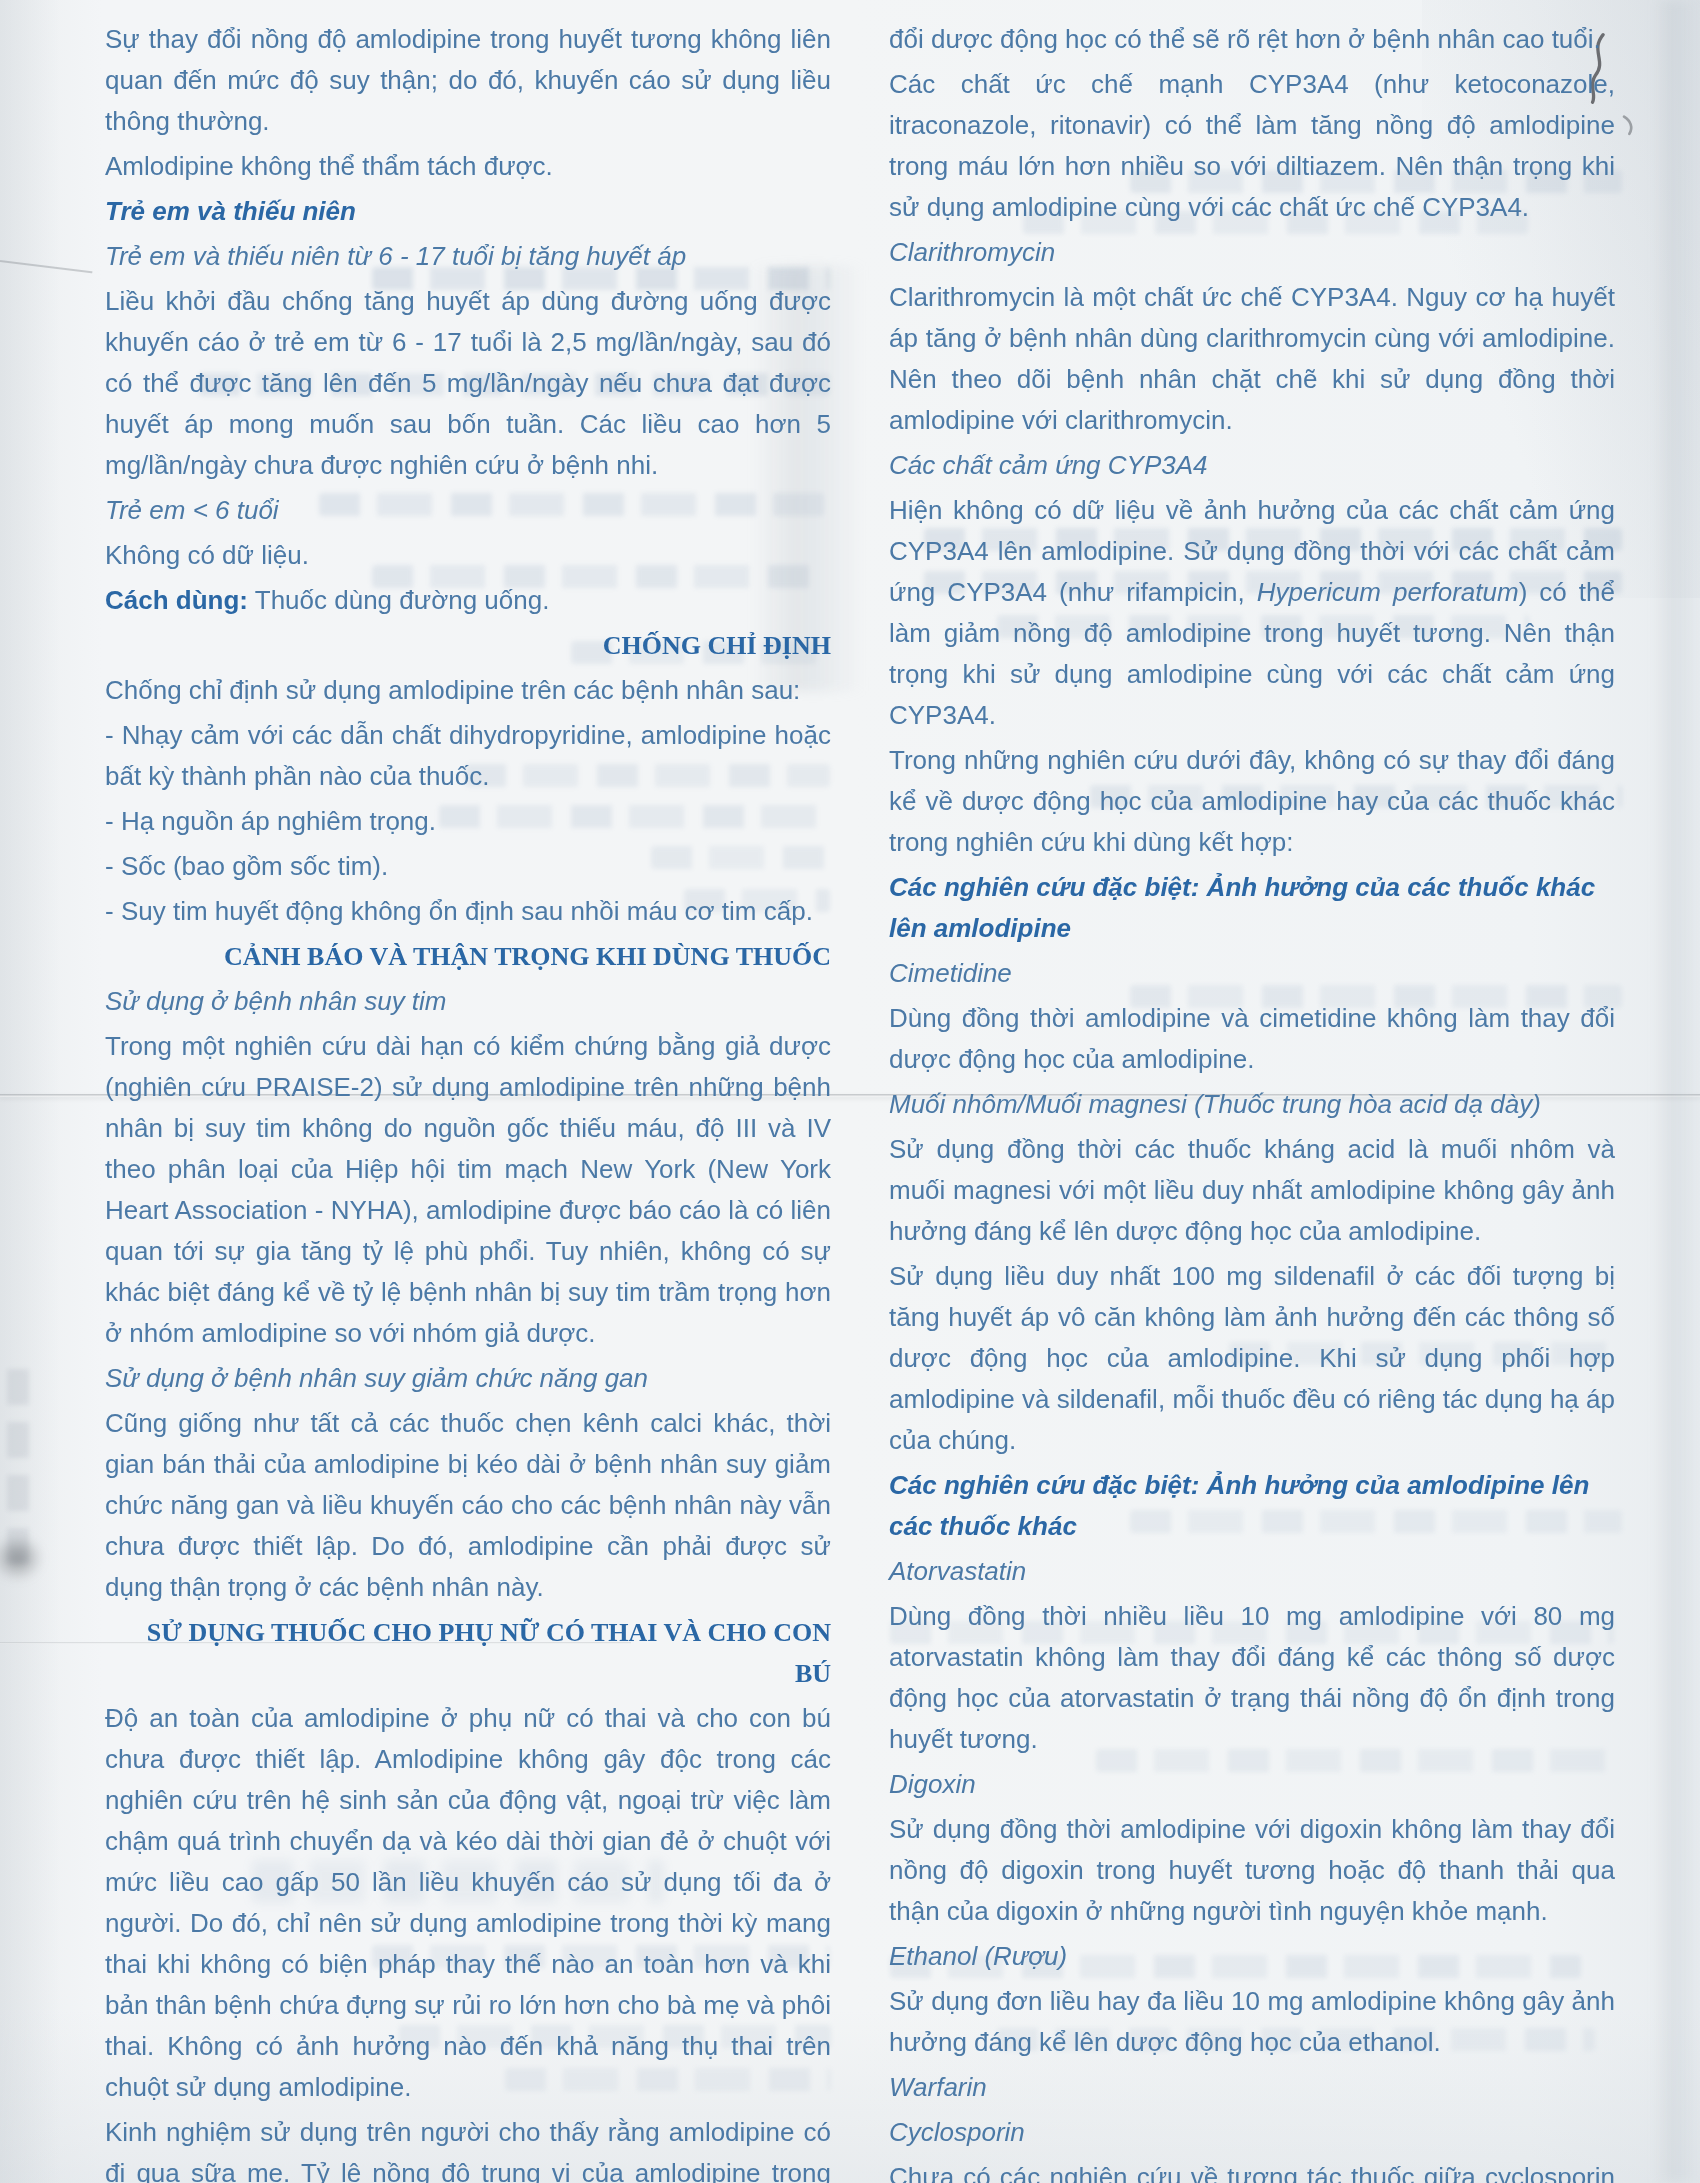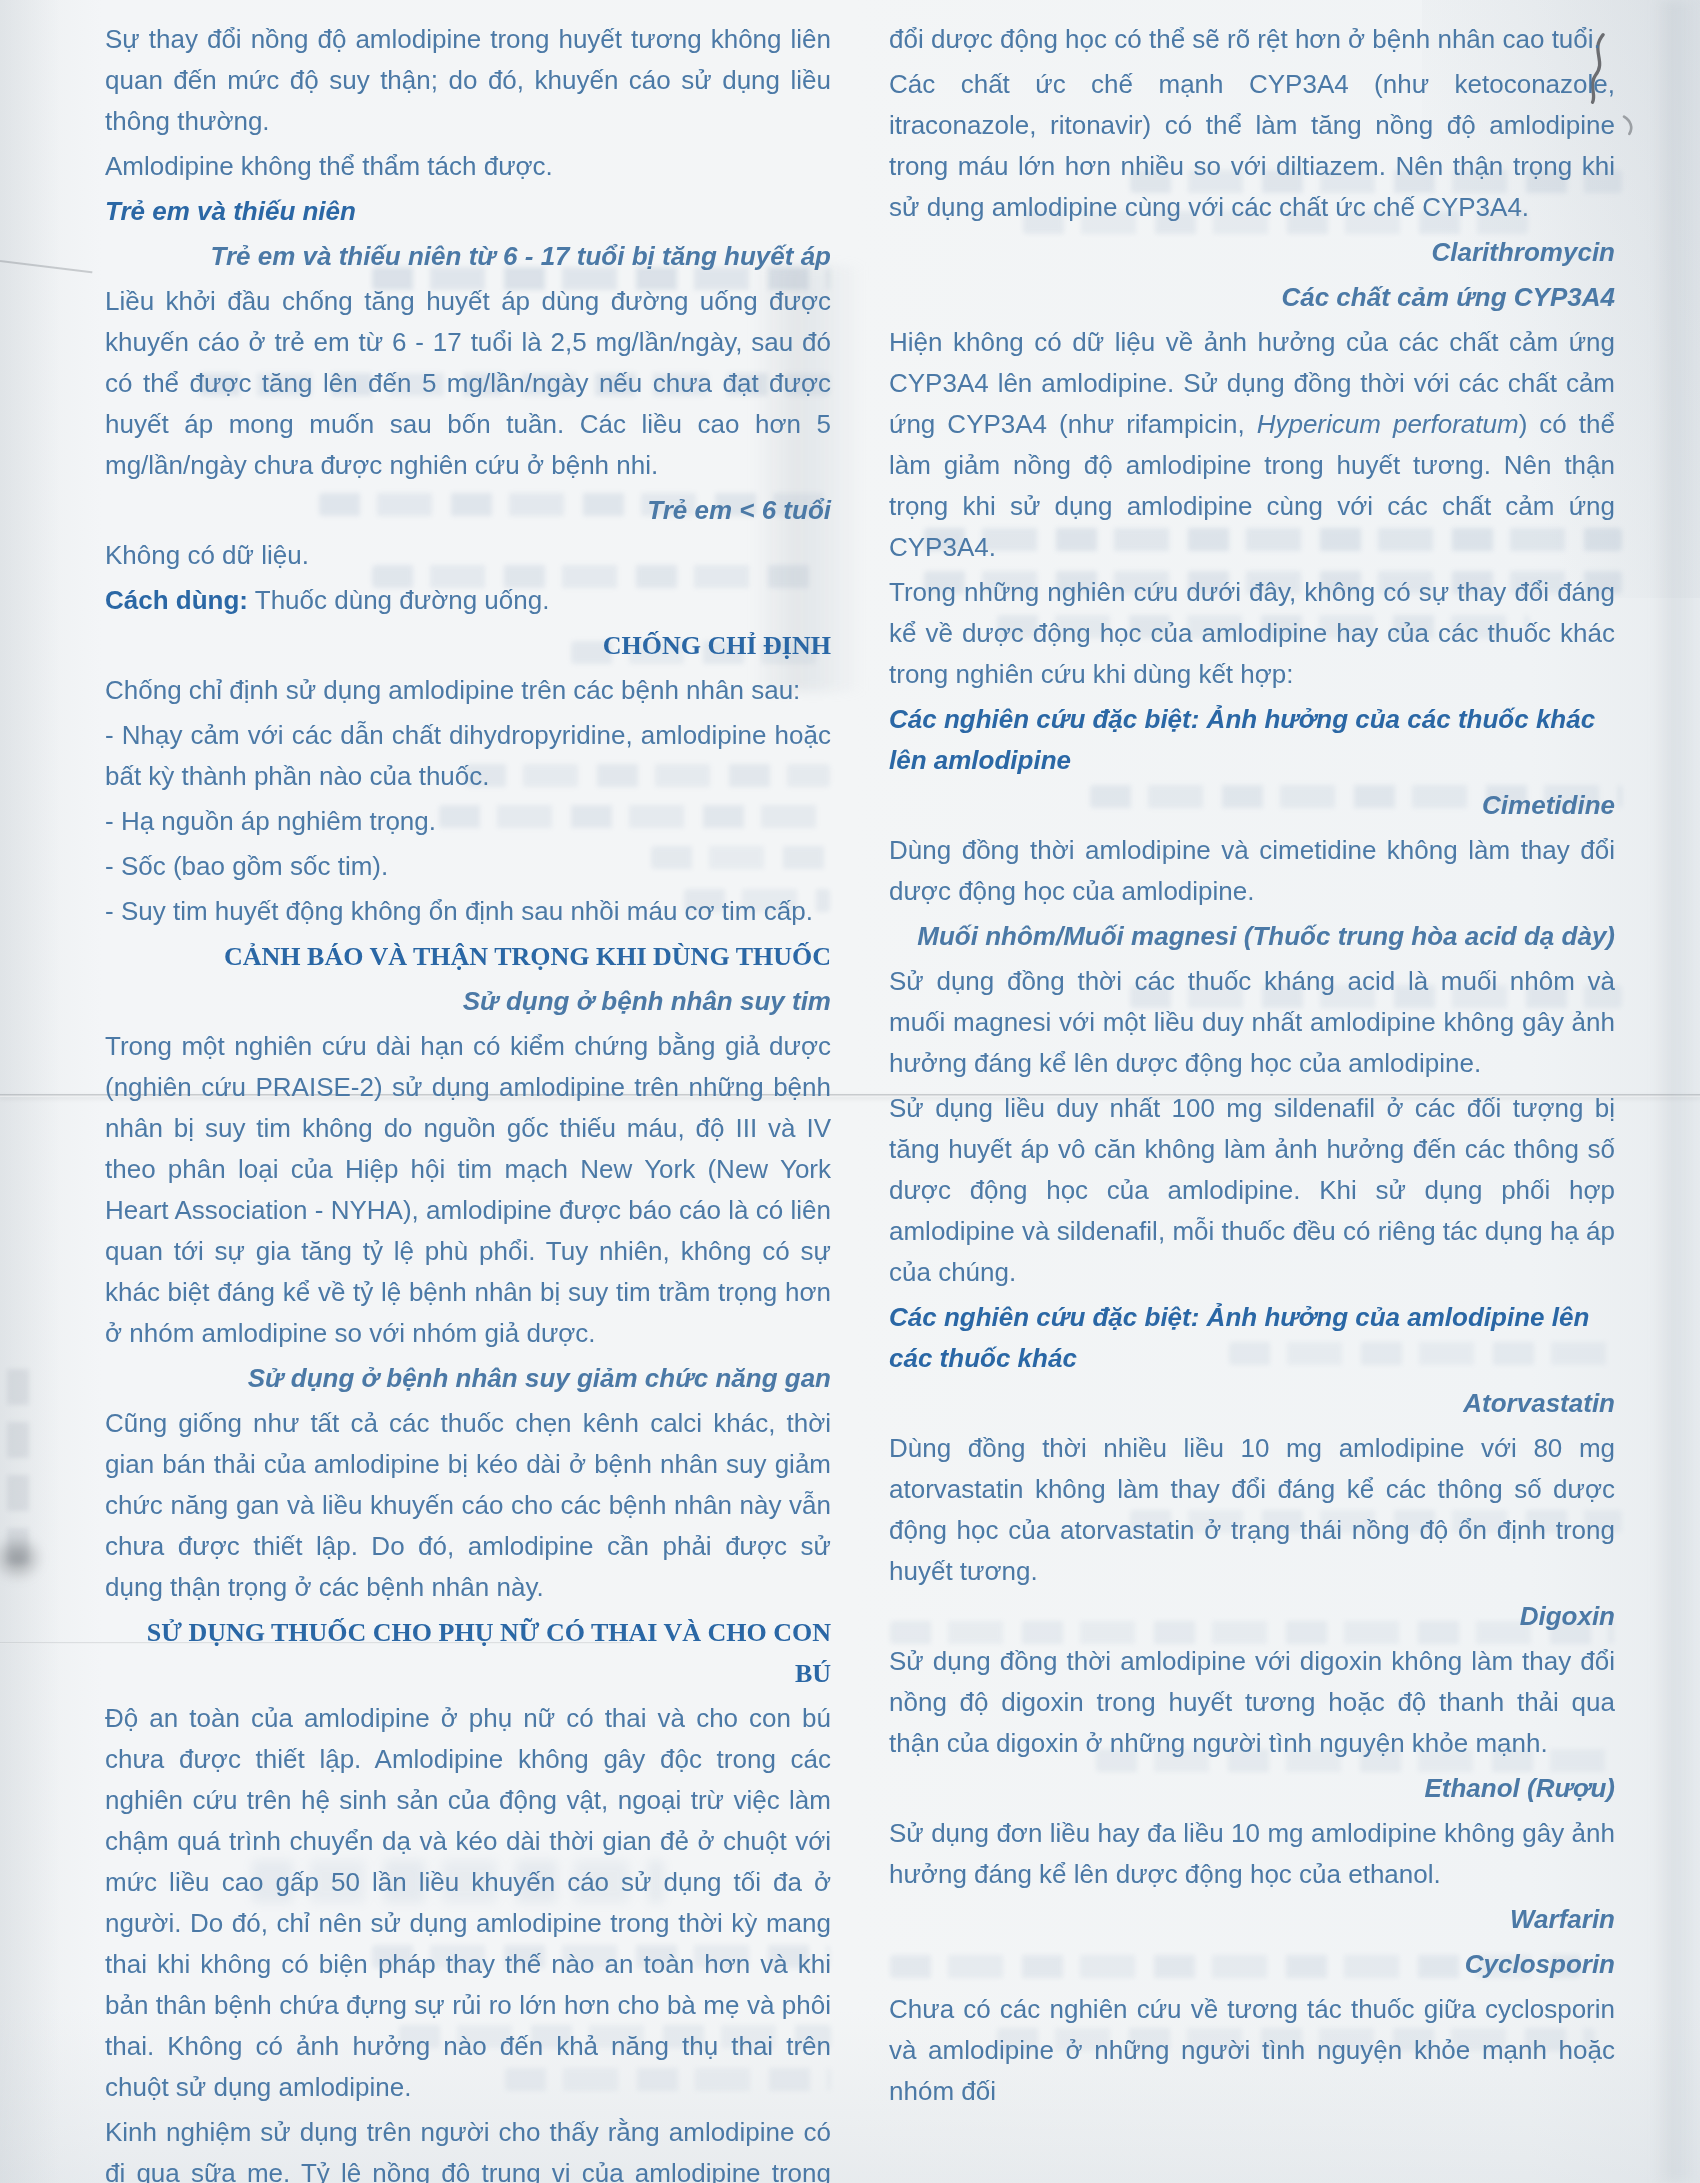--- a/index.html
+++ b/index.html
@@ -27,7 +27,7 @@
   .blk{margin:4px;}
   .t-h1{font-weight:700;font-style:normal;color:#2a67a5;text-align:right;font-family:Liberation Serif, serif;}
   .t-hi{font-weight:700;font-style:italic;color:#2a67a5;text-align:left;}
-  .t-it{font-style:italic;text-align:right;font-weight:bold;}
+  .t-it{font-style:italic;text-align:left;}
   .t-p{}
   .part-b{font-weight:700;color:#2a67a5;}
   .part-i{font-style:italic;}

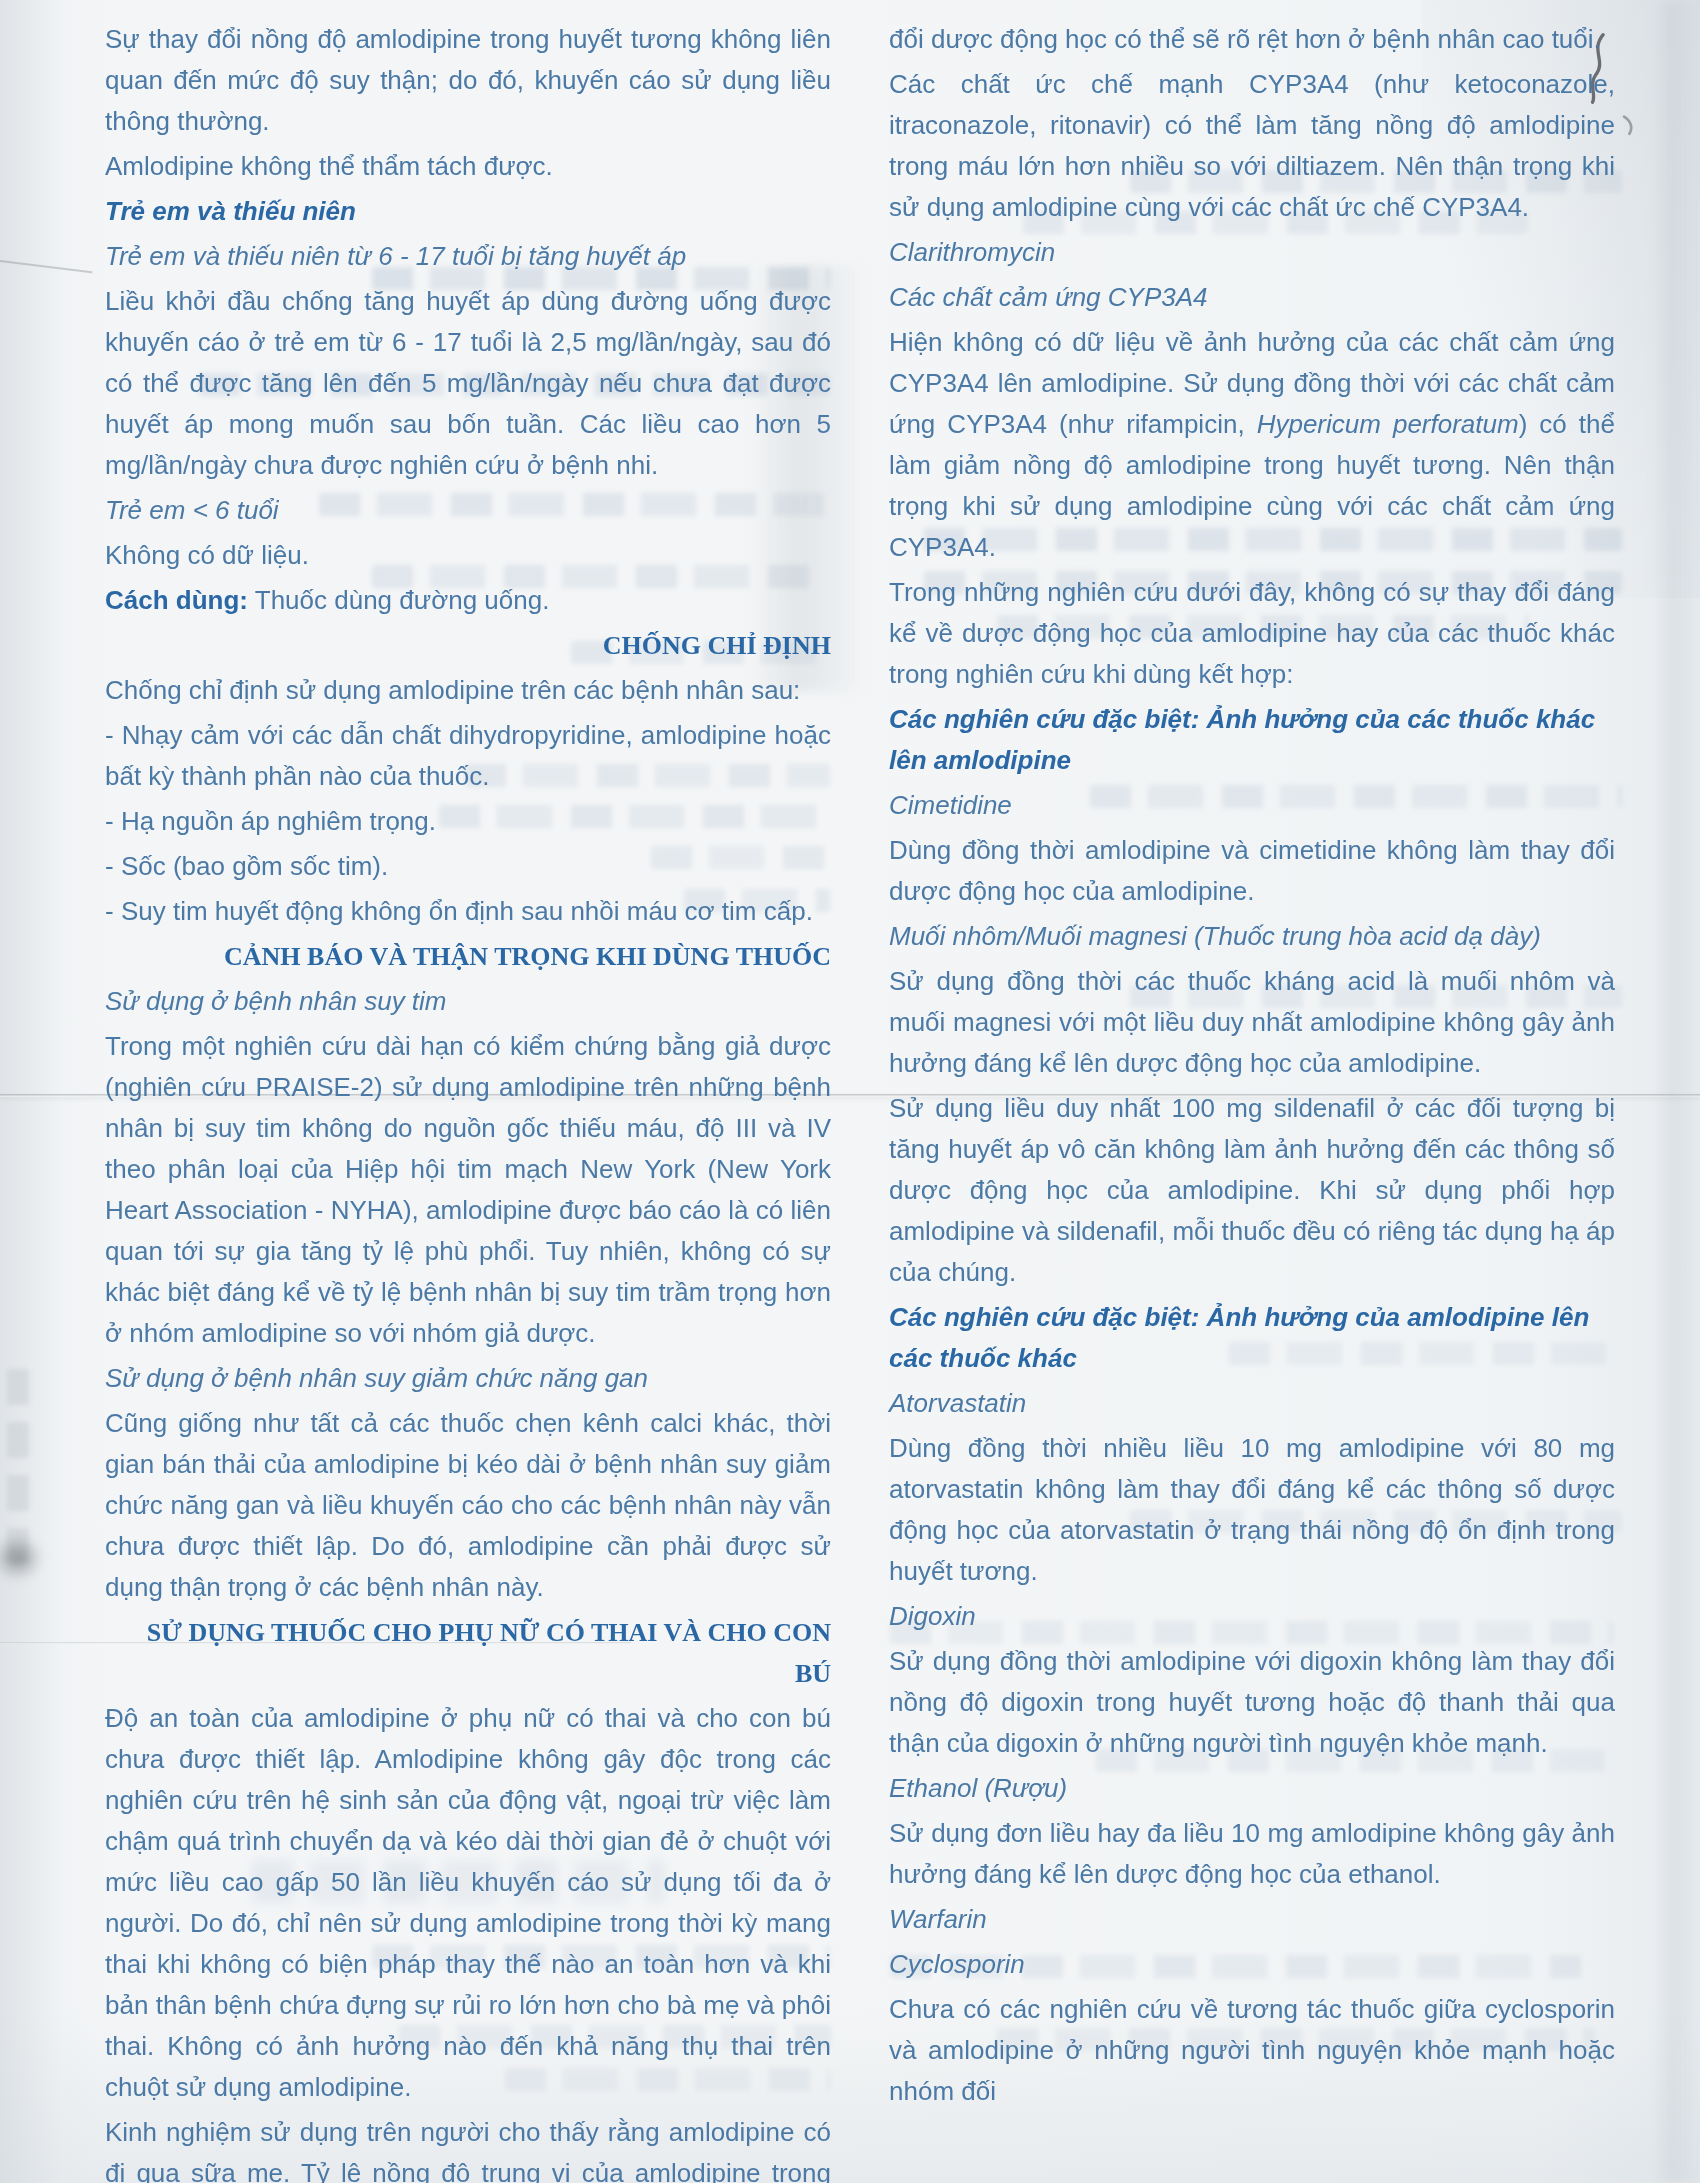--- a/index.html
+++ b/index.html
@@ -137,6 +137,7 @@
       <div class="blk t-p">đổi dược động học có thể sẽ rõ rệt hơn ở bệnh nhân cao tuổi.</div>
       <div class="blk t-p">Các chất ức chế mạnh CYP3A4 (như ketoconazole, itraconazole, ritonavir) có thể làm tăng nồng độ amlodipine trong máu lớn hơn nhiều so với diltiazem. Nên thận trọng khi sử dụng amlodipine cùng với các chất ức chế CYP3A4.</div>
       <div class="blk t-it">Clarithromycin</div>
+      <div class="blk t-p">Clarithromycin là một chất ức chế CYP3A4. Nguy cơ hạ huyết áp tăng ở bệnh nhân dùng clarithromycin cùng với amlodipine. Nên theo dõi bệnh nhân chặt chẽ khi sử dụng đồng thời amlodipine với clarithromycin.</div>
       <div class="blk t-it">Các chất cảm ứng CYP3A4</div>
       <div class="blk t-p"><span class="part-n">Hiện không có dữ liệu về ảnh hưởng của các chất cảm ứng CYP3A4 lên amlodipine. Sử dụng đồng thời với các chất cảm ứng CYP3A4 (như rifampicin, </span><span class="part-i">Hypericum perforatum</span><span class="part-n">) có thể làm giảm nồng độ amlodipine trong huyết tương. Nên thận trọng khi sử dụng amlodipine cùng với các chất cảm ứng CYP3A4.</span></div>
       <div class="blk t-p">Trong những nghiên cứu dưới đây, không có sự thay đổi đáng kể về dược động học của amlodipine hay của các thuốc khác trong nghiên cứu khi dùng kết hợp:</div>

